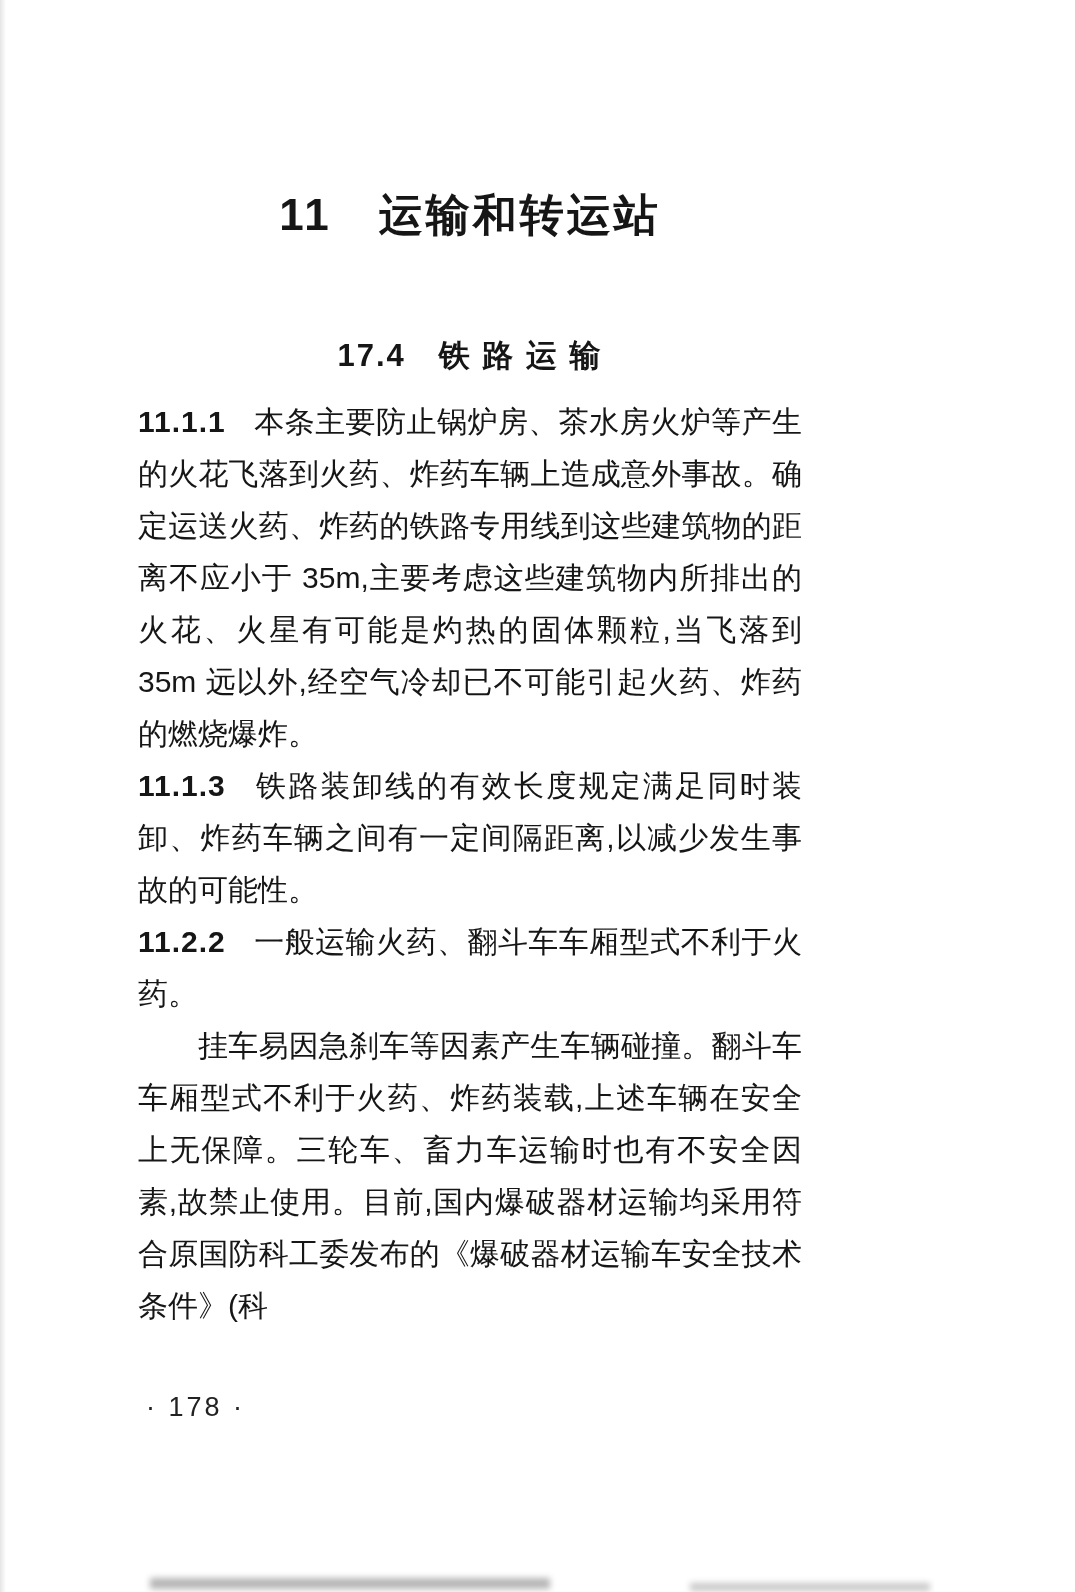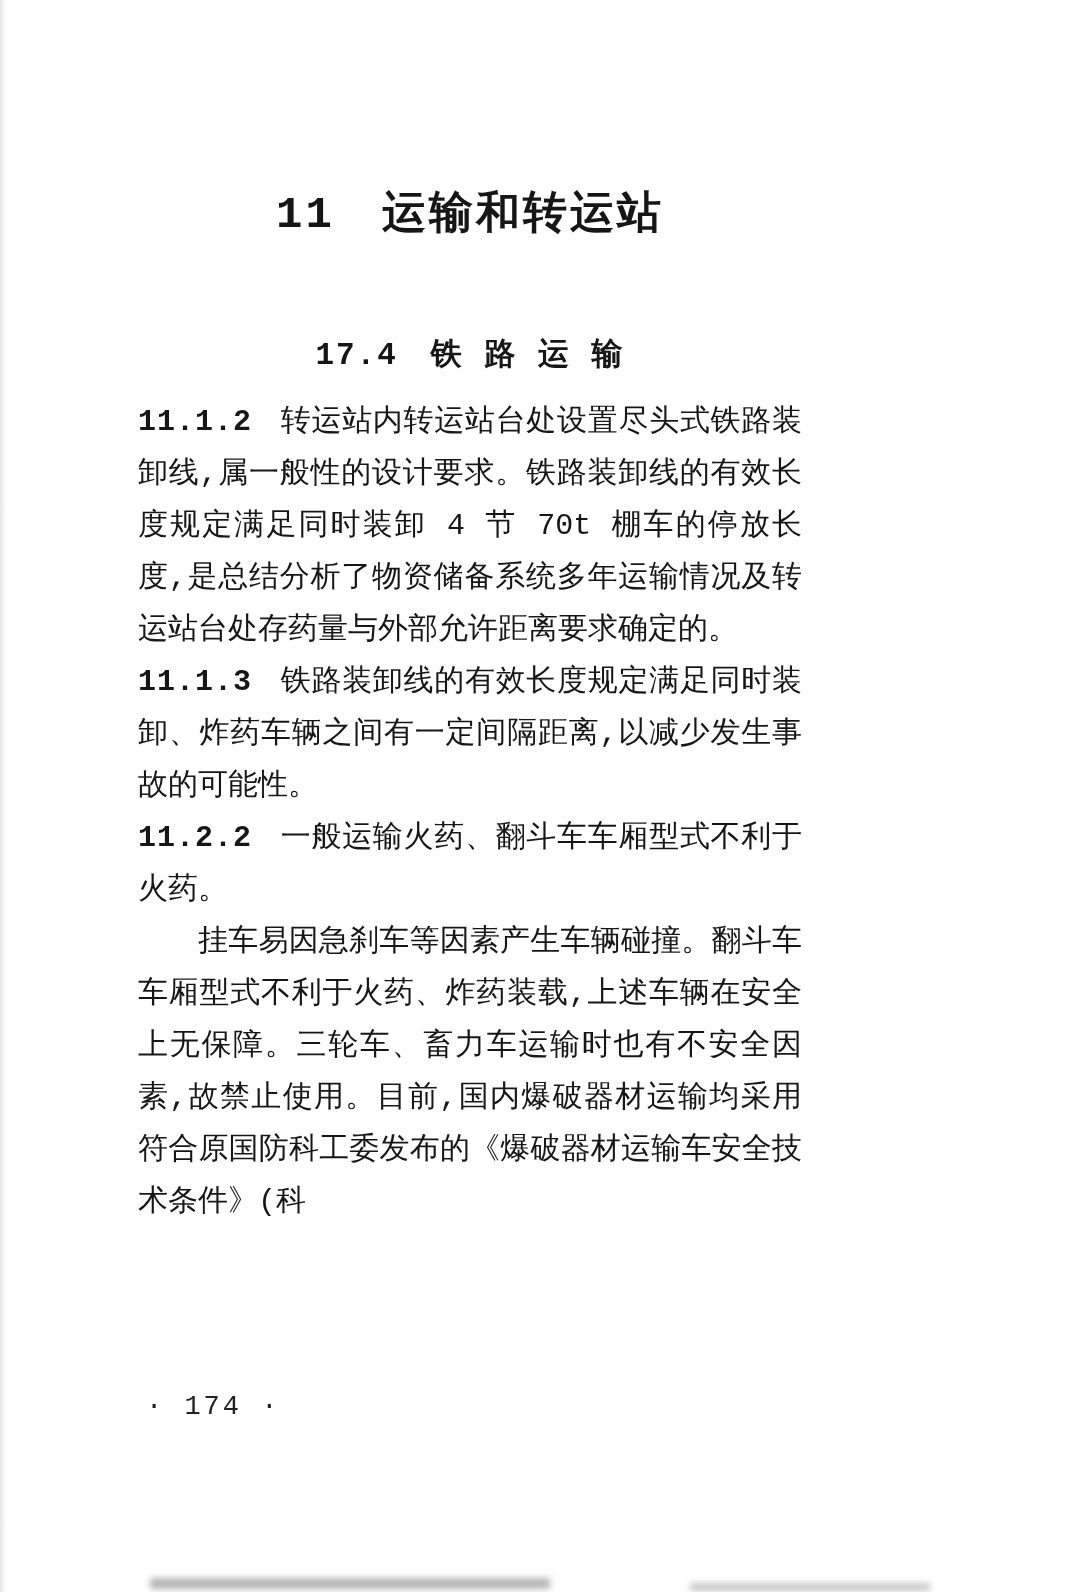--- a/index.html
+++ b/index.html
@@ -12,7 +12,7 @@
     width: 935px;
     height: 1592px;
     background: #ffffff;
-    font-family: Liberation Mono, monospace;
+    font-family: Liberation Sans, sans-serif;
     color: #161616;
     overflow: hidden;
   }

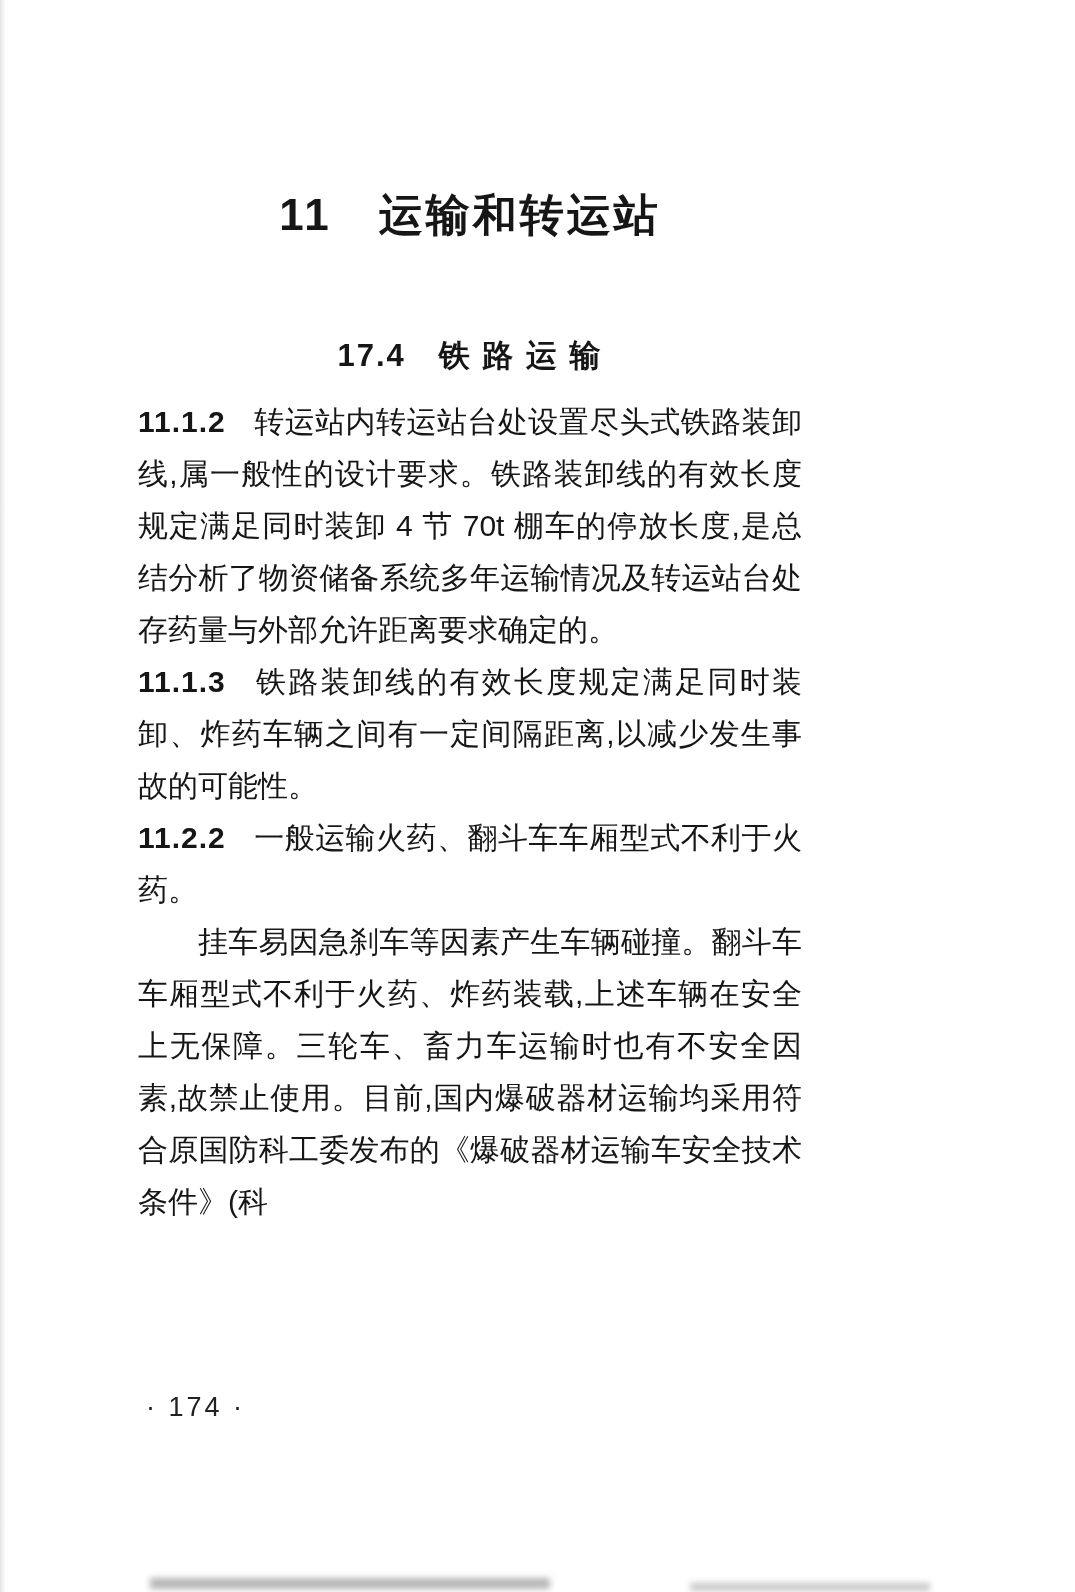--- a/index.html
+++ b/index.html
@@ -99,6 +99,9 @@
 
     <h2 class="section-heading first">17.4　铁 路 运 输</h2>
 
+    <p class="para">
+      <b class="pnum">11.1.1</b><span>本条主要防止锅炉房、茶水房火炉等产生的火花飞落到火药、炸药车辆上造成意外事故。确定运送火药、炸药的铁路专用线到这些建筑物的距离不应小于 35m,主要考虑这些建筑物内所排出的火花、火星有可能是灼热的固体颗粒,当飞落到 35m 远以外,经空气冷却已不可能引起火药、炸药的燃烧爆炸。</span>
+    </p>
 
     <p class="para">
       <b class="pnum">11.1.2</b><span>转运站内转运站台处设置尽头式铁路装卸线,属一般性的设计要求。铁路装卸线的有效长度规定满足同时装卸 4 节 70t 棚车的停放长度,是总结分析了物资储备系统多年运输情况及转运站台处存药量与外部允许距离要求确定的。</span>

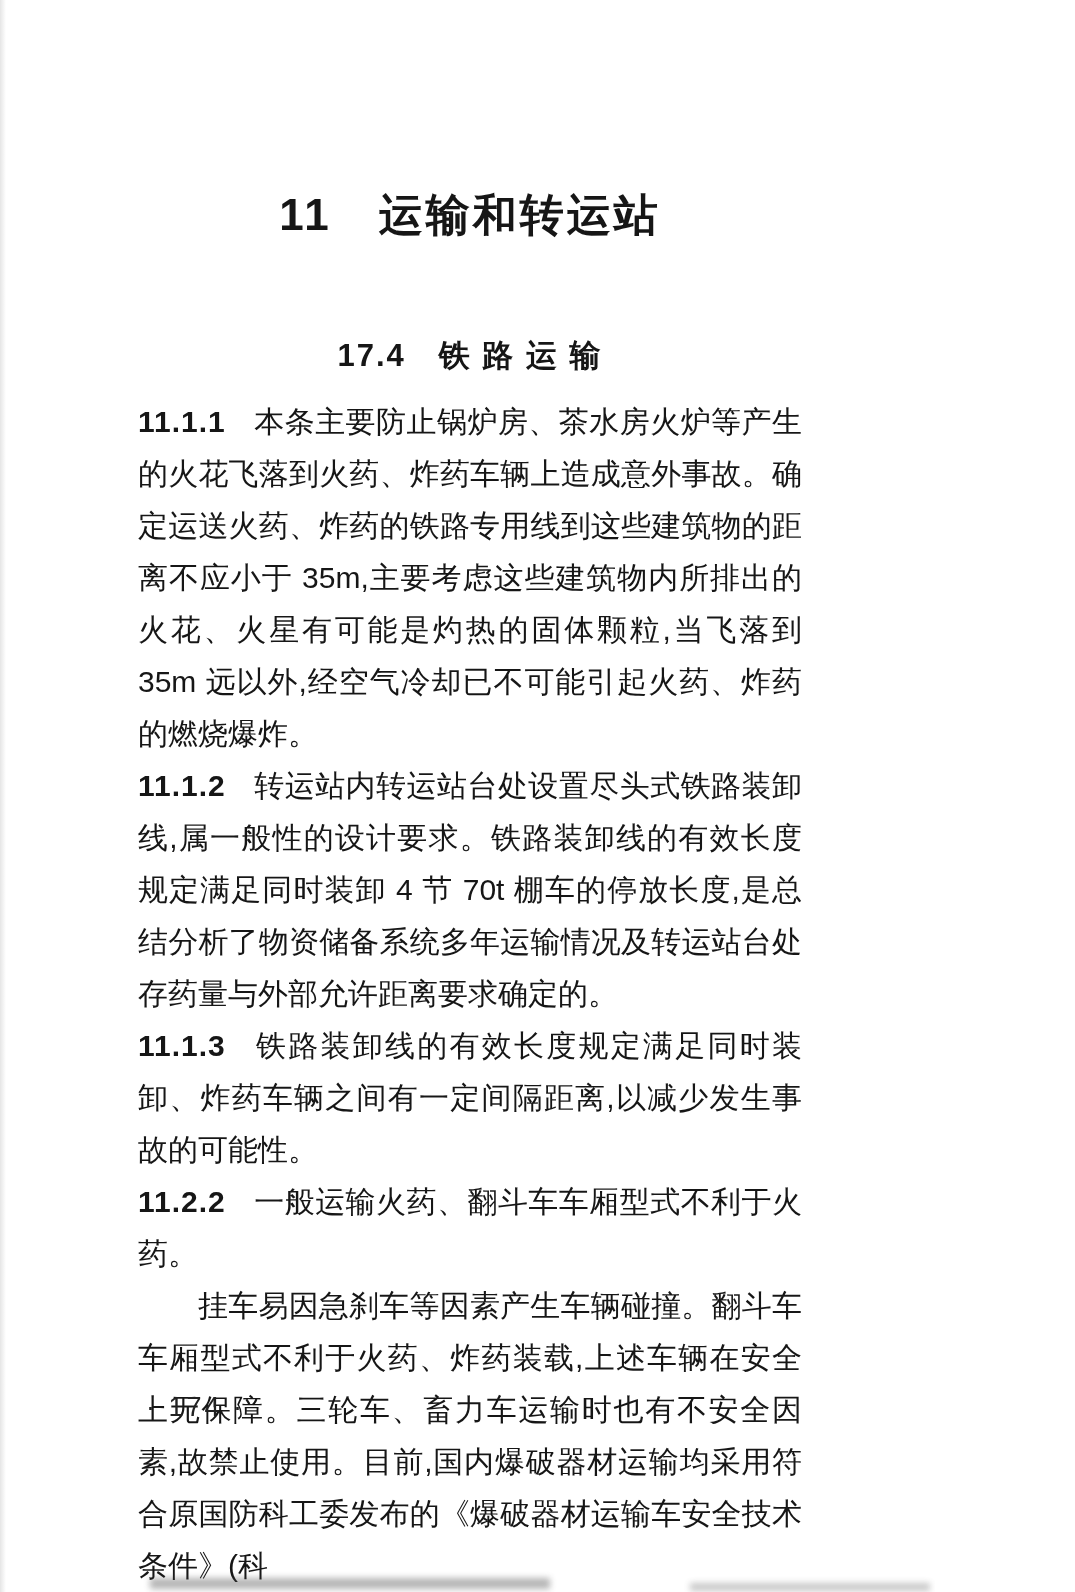--- a/index.html
+++ b/index.html
@@ -103,9 +103,6 @@
       <b class="pnum">11.1.1</b><span>本条主要防止锅炉房、茶水房火炉等产生的火花飞落到火药、炸药车辆上造成意外事故。确定运送火药、炸药的铁路专用线到这些建筑物的距离不应小于 35m,主要考虑这些建筑物内所排出的火花、火星有可能是灼热的固体颗粒,当飞落到 35m 远以外,经空气冷却已不可能引起火药、炸药的燃烧爆炸。</span>
     </p>
 
-    <p class="para">
-      <b class="pnum">11.1.2</b><span>转运站内转运站台处设置尽头式铁路装卸线,属一般性的设计要求。铁路装卸线的有效长度规定满足同时装卸 4 节 70t 棚车的停放长度,是总结分析了物资储备系统多年运输情况及转运站台处存药量与外部允许距离要求确定的。</span>
-    </p>
 
     <p class="para">
       <b class="pnum">11.1.3</b><span>铁路装卸线的有效长度规定满足同时装卸、炸药车辆之间有一定间隔距离,以减少发生事故的可能性。</span>

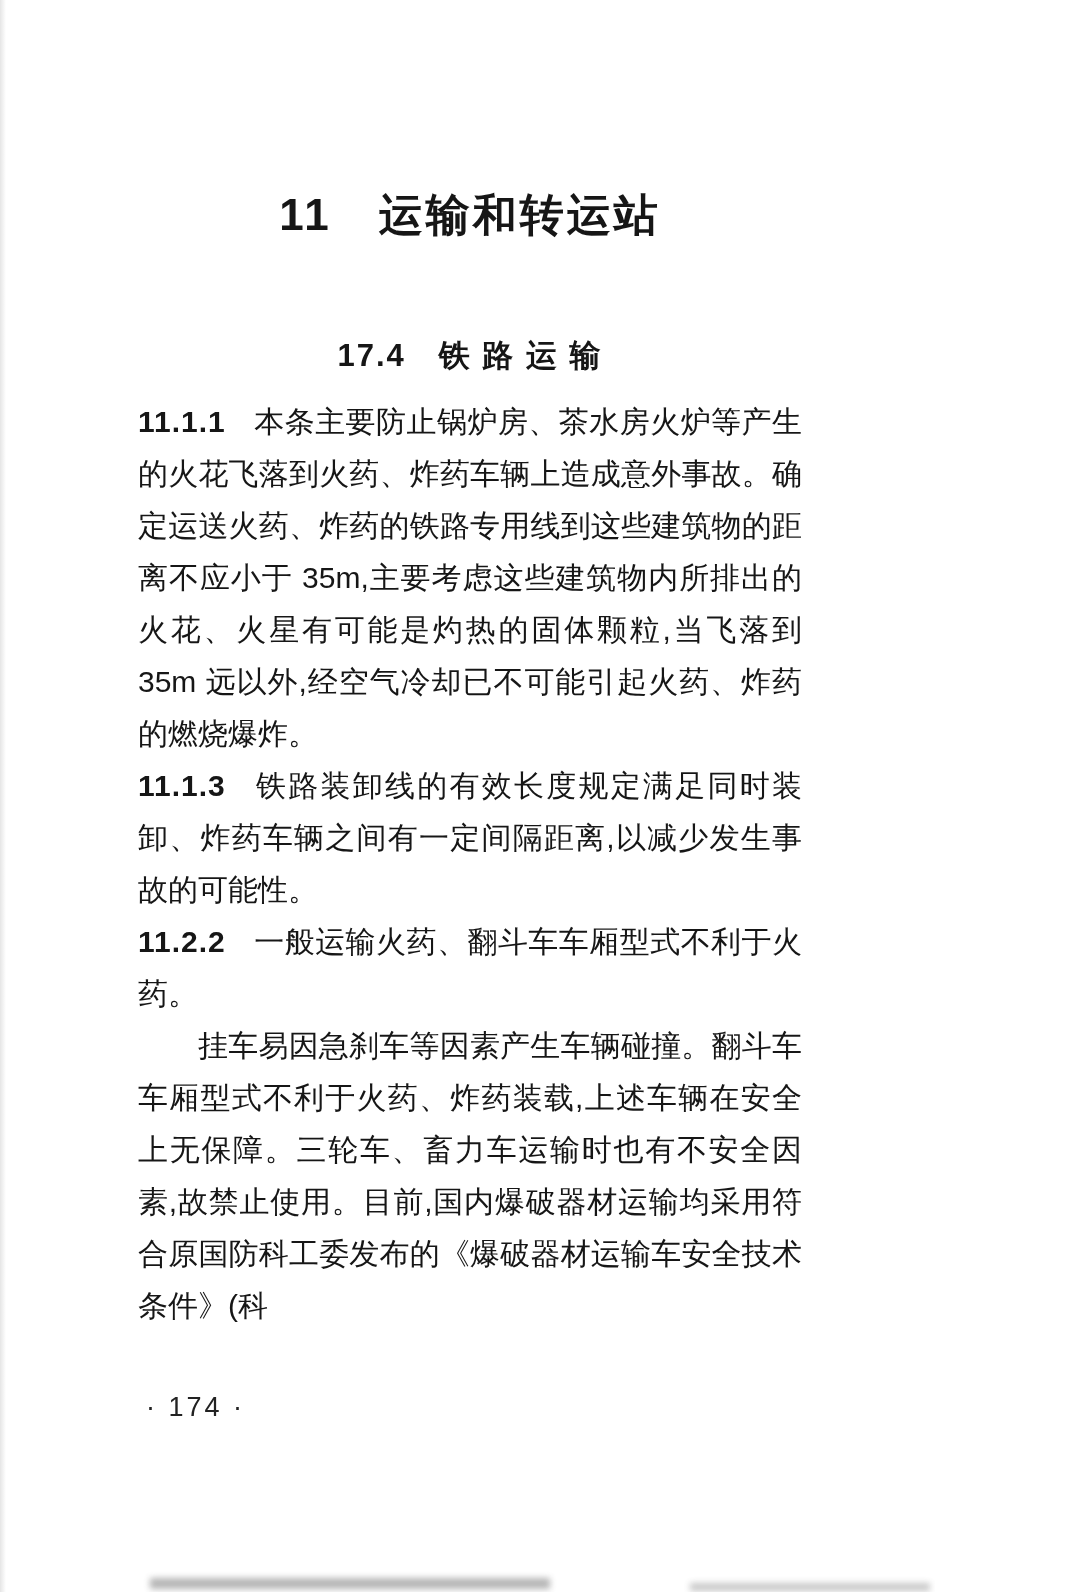--- a/index.html
+++ b/index.html
@@ -120,7 +120,7 @@
 
   </div>
 
-  <div class="page-number">· 174 ·</div>
+  <div class="page-number">· 178 ·</div>
 
   <div class="edge-left"></div>
   <div class="artifact right-streak"></div>

